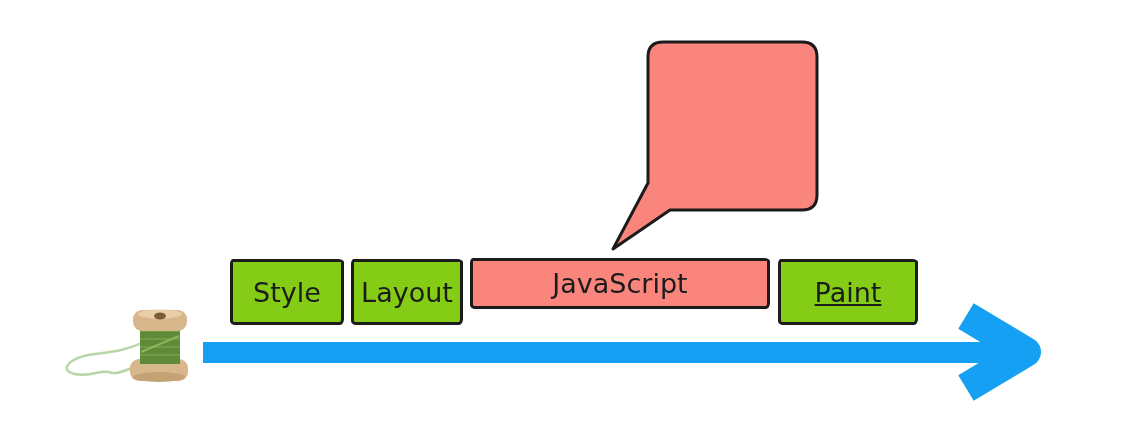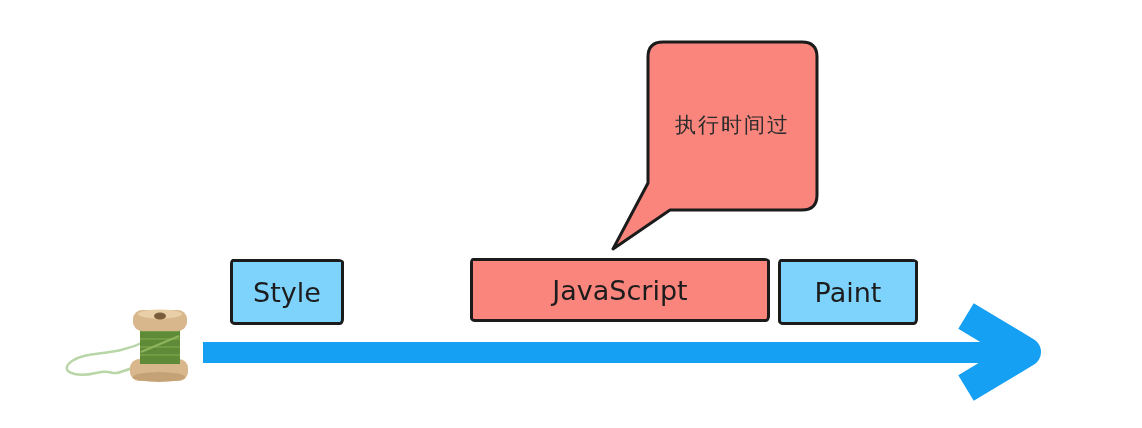--- a/index.html
+++ b/index.html
@@ -73,7 +73,6 @@
   </svg>
 
   <div class="bubble-text">
-    <div>执行时间过</div>
   </div>
 
   <div class="box box-style">

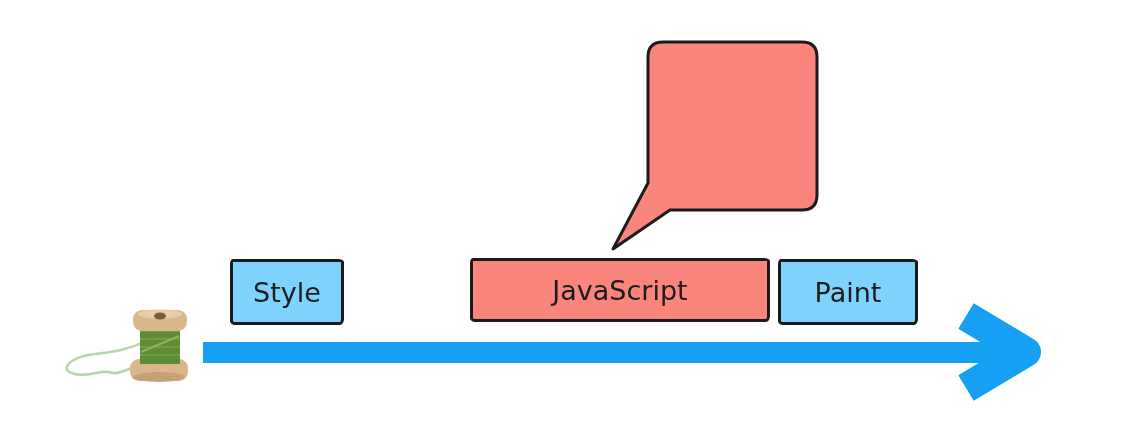--- a/index.html
+++ b/index.html
@@ -29,7 +29,7 @@
   }
   .box{
     position:absolute;top:259px;height:66px;
-    background:#7dd3fc;border:3px solid var(--ink);box-sizing:border-box;
+    background:#84cc16;border:3px solid var(--ink);box-sizing:border-box;
     display:flex;align-items:center;justify-content:center;
     font-size:27px;color:#1c1c1c;z-index:2;
     border-radius:3px 6px 4px 5px / 5px 3px 6px 4px;

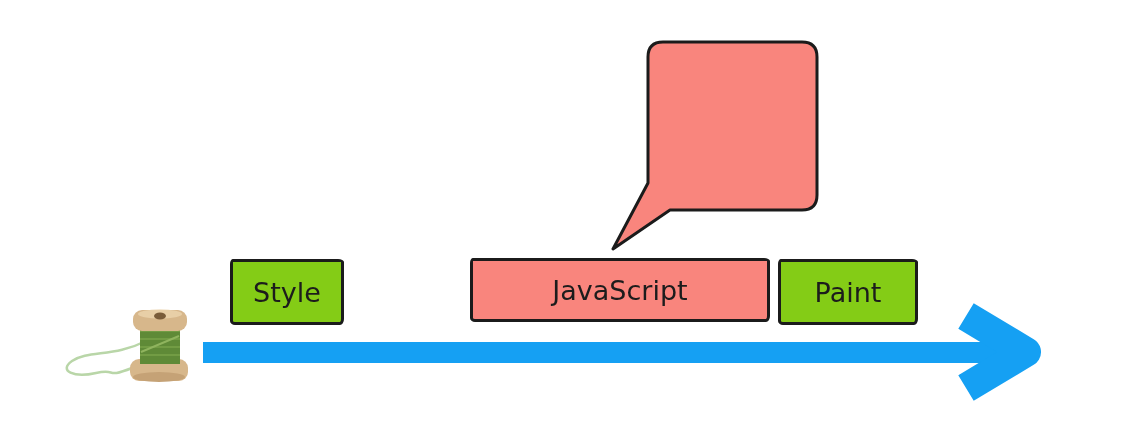--- a/index.html
+++ b/index.html
@@ -78,6 +78,9 @@
   <div class="box box-style">
     <span>Style</span>
   </div>
+  <div class="box box-layout">
+    <span>Layout</span>
+  </div>
   <div class="box box-js hl">
     <span>JavaScript</span>
   </div>

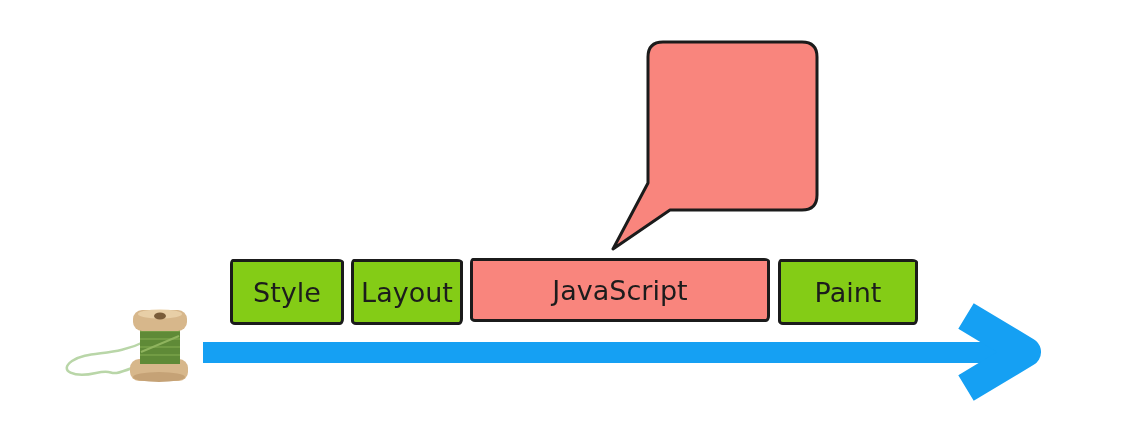--- a/index.html
+++ b/index.html
@@ -34,7 +34,7 @@
     font-size:27px;color:#1c1c1c;z-index:2;
     border-radius:3px 6px 4px 5px / 5px 3px 6px 4px;
   }
-  .box.hl{background:var(--highlight);top:258px;height:64px;}
+  .box.hl{background:var(--highlight);top:258px;height:51px;}
   .box-style{left:230px;width:114px;}
   .box-layout{left:351px;width:112px;}
   .box-js{left:470px;width:300px;}

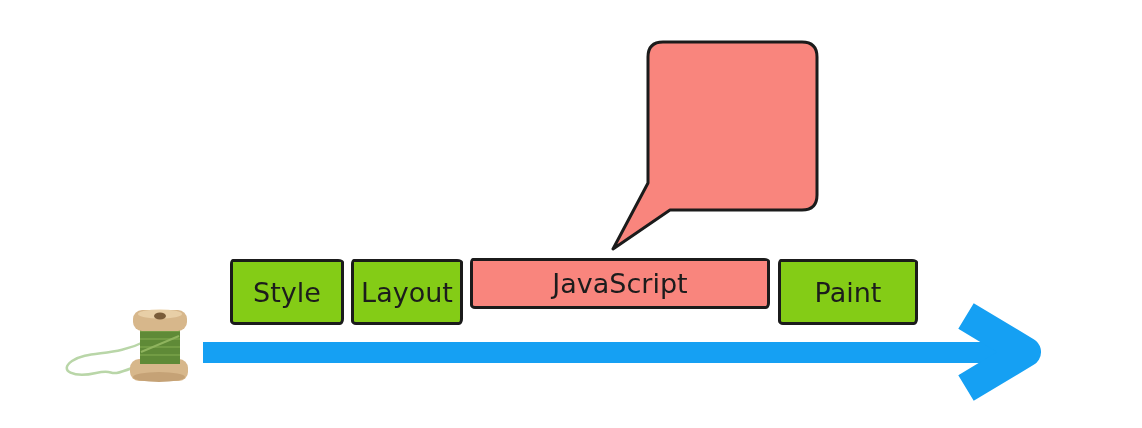--- a/index.html
+++ b/index.html
@@ -38,7 +38,7 @@
   .box-style{left:230px;width:114px;}
   .box-layout{left:351px;width:112px;}
   .box-js{left:470px;width:300px;}
-  .box-paint{left:778px;width:140px;}
+  .box-paint{left:778px;width:140px;text-decoration:underline;}
 </style>
 </head>
 <body>

